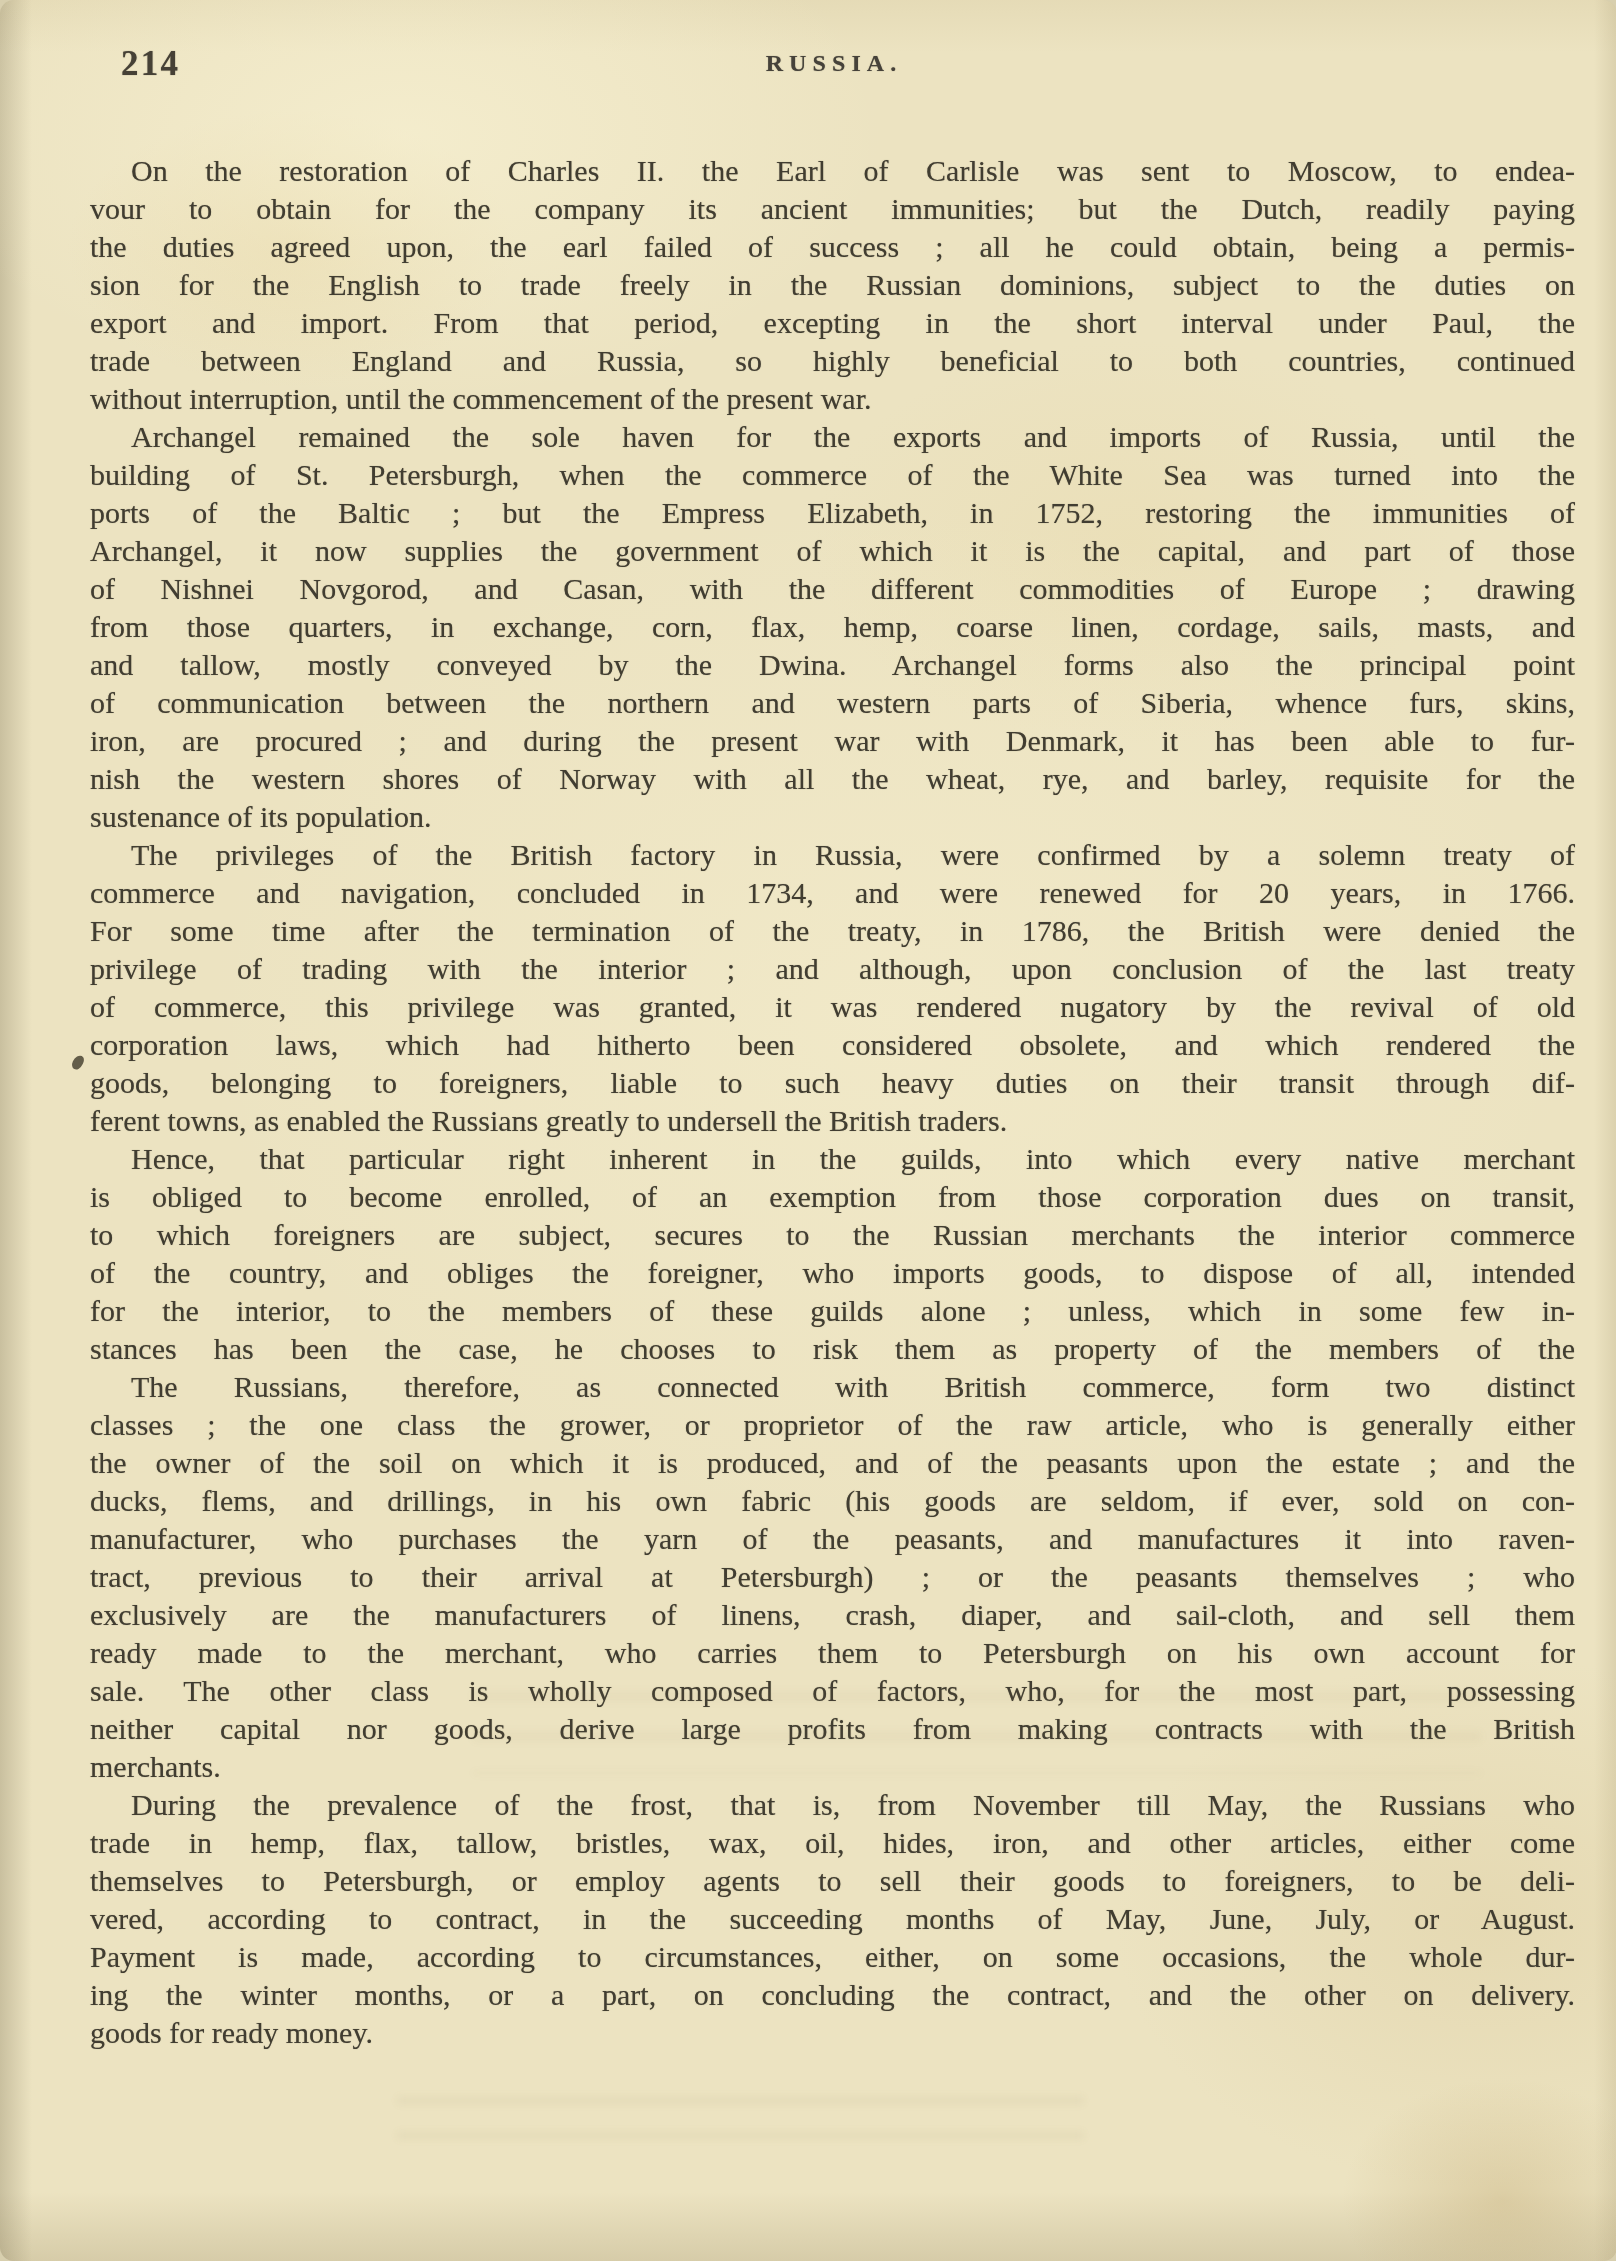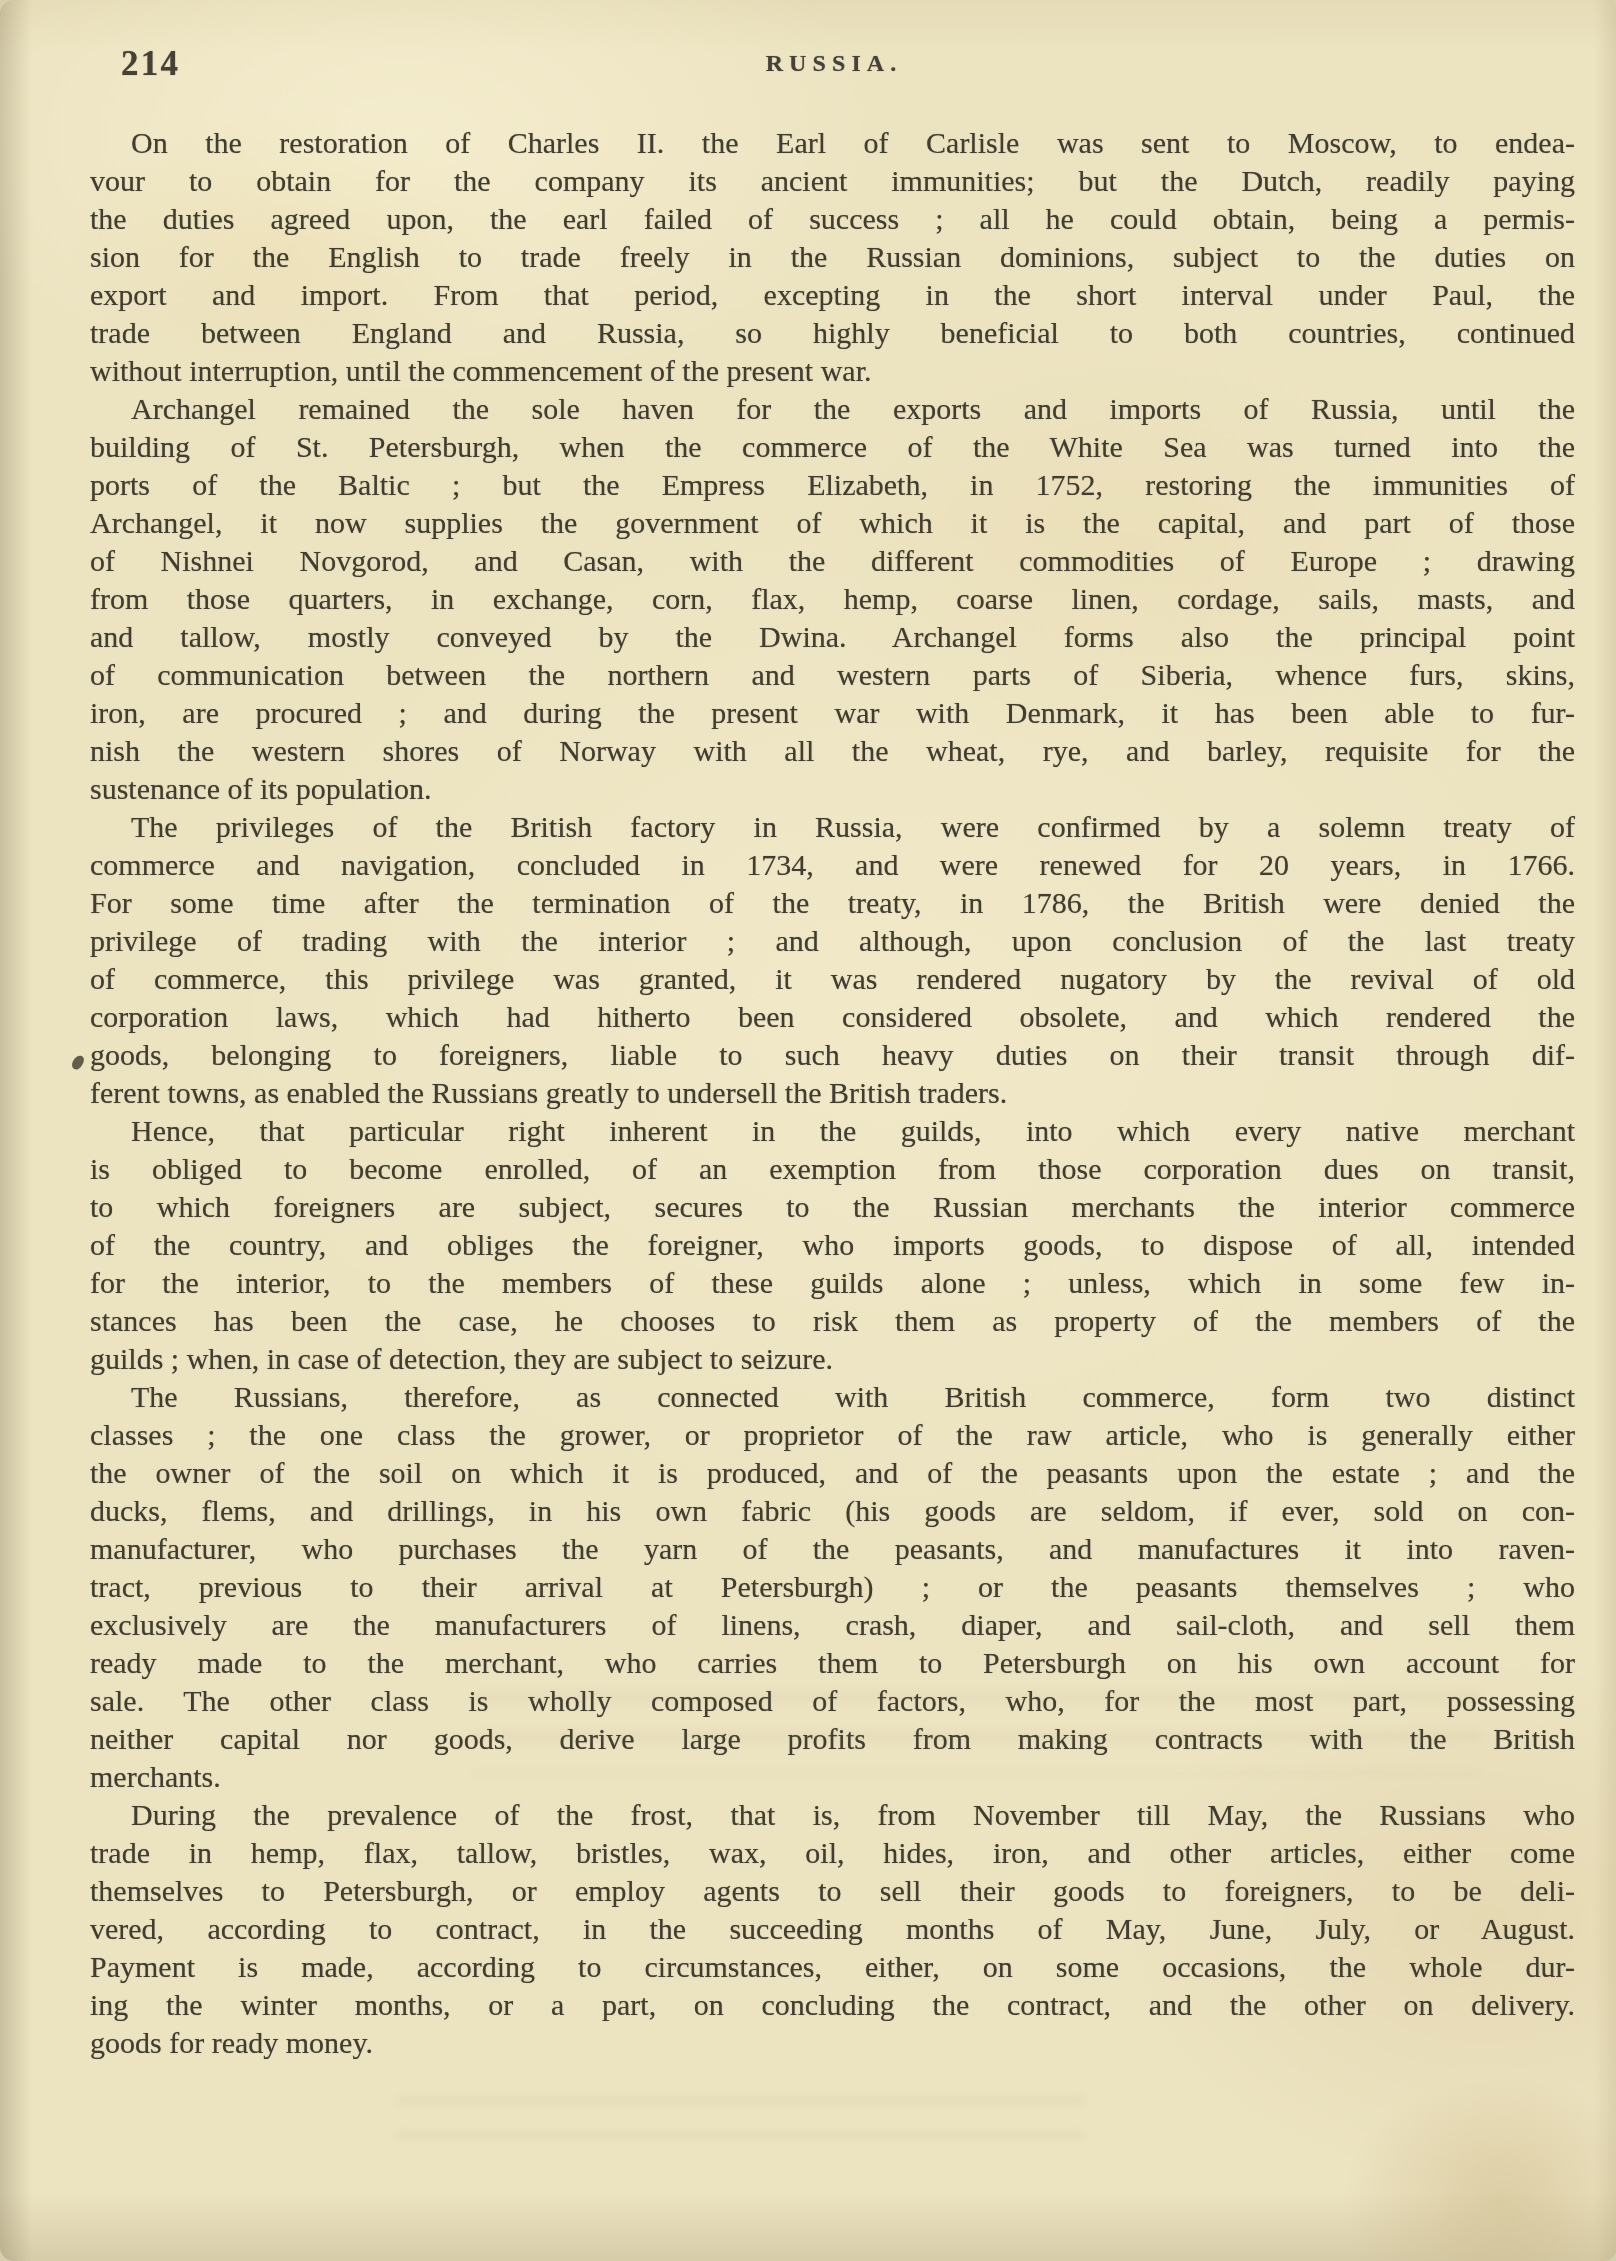--- a/index.html
+++ b/index.html
@@ -52,7 +52,7 @@
   .body-text {
     position: absolute;
     left: 90px;
-    top: 124px;
+    top: 152px;
     width: 1485px;
   }
   .paragraph { margin: 0; }

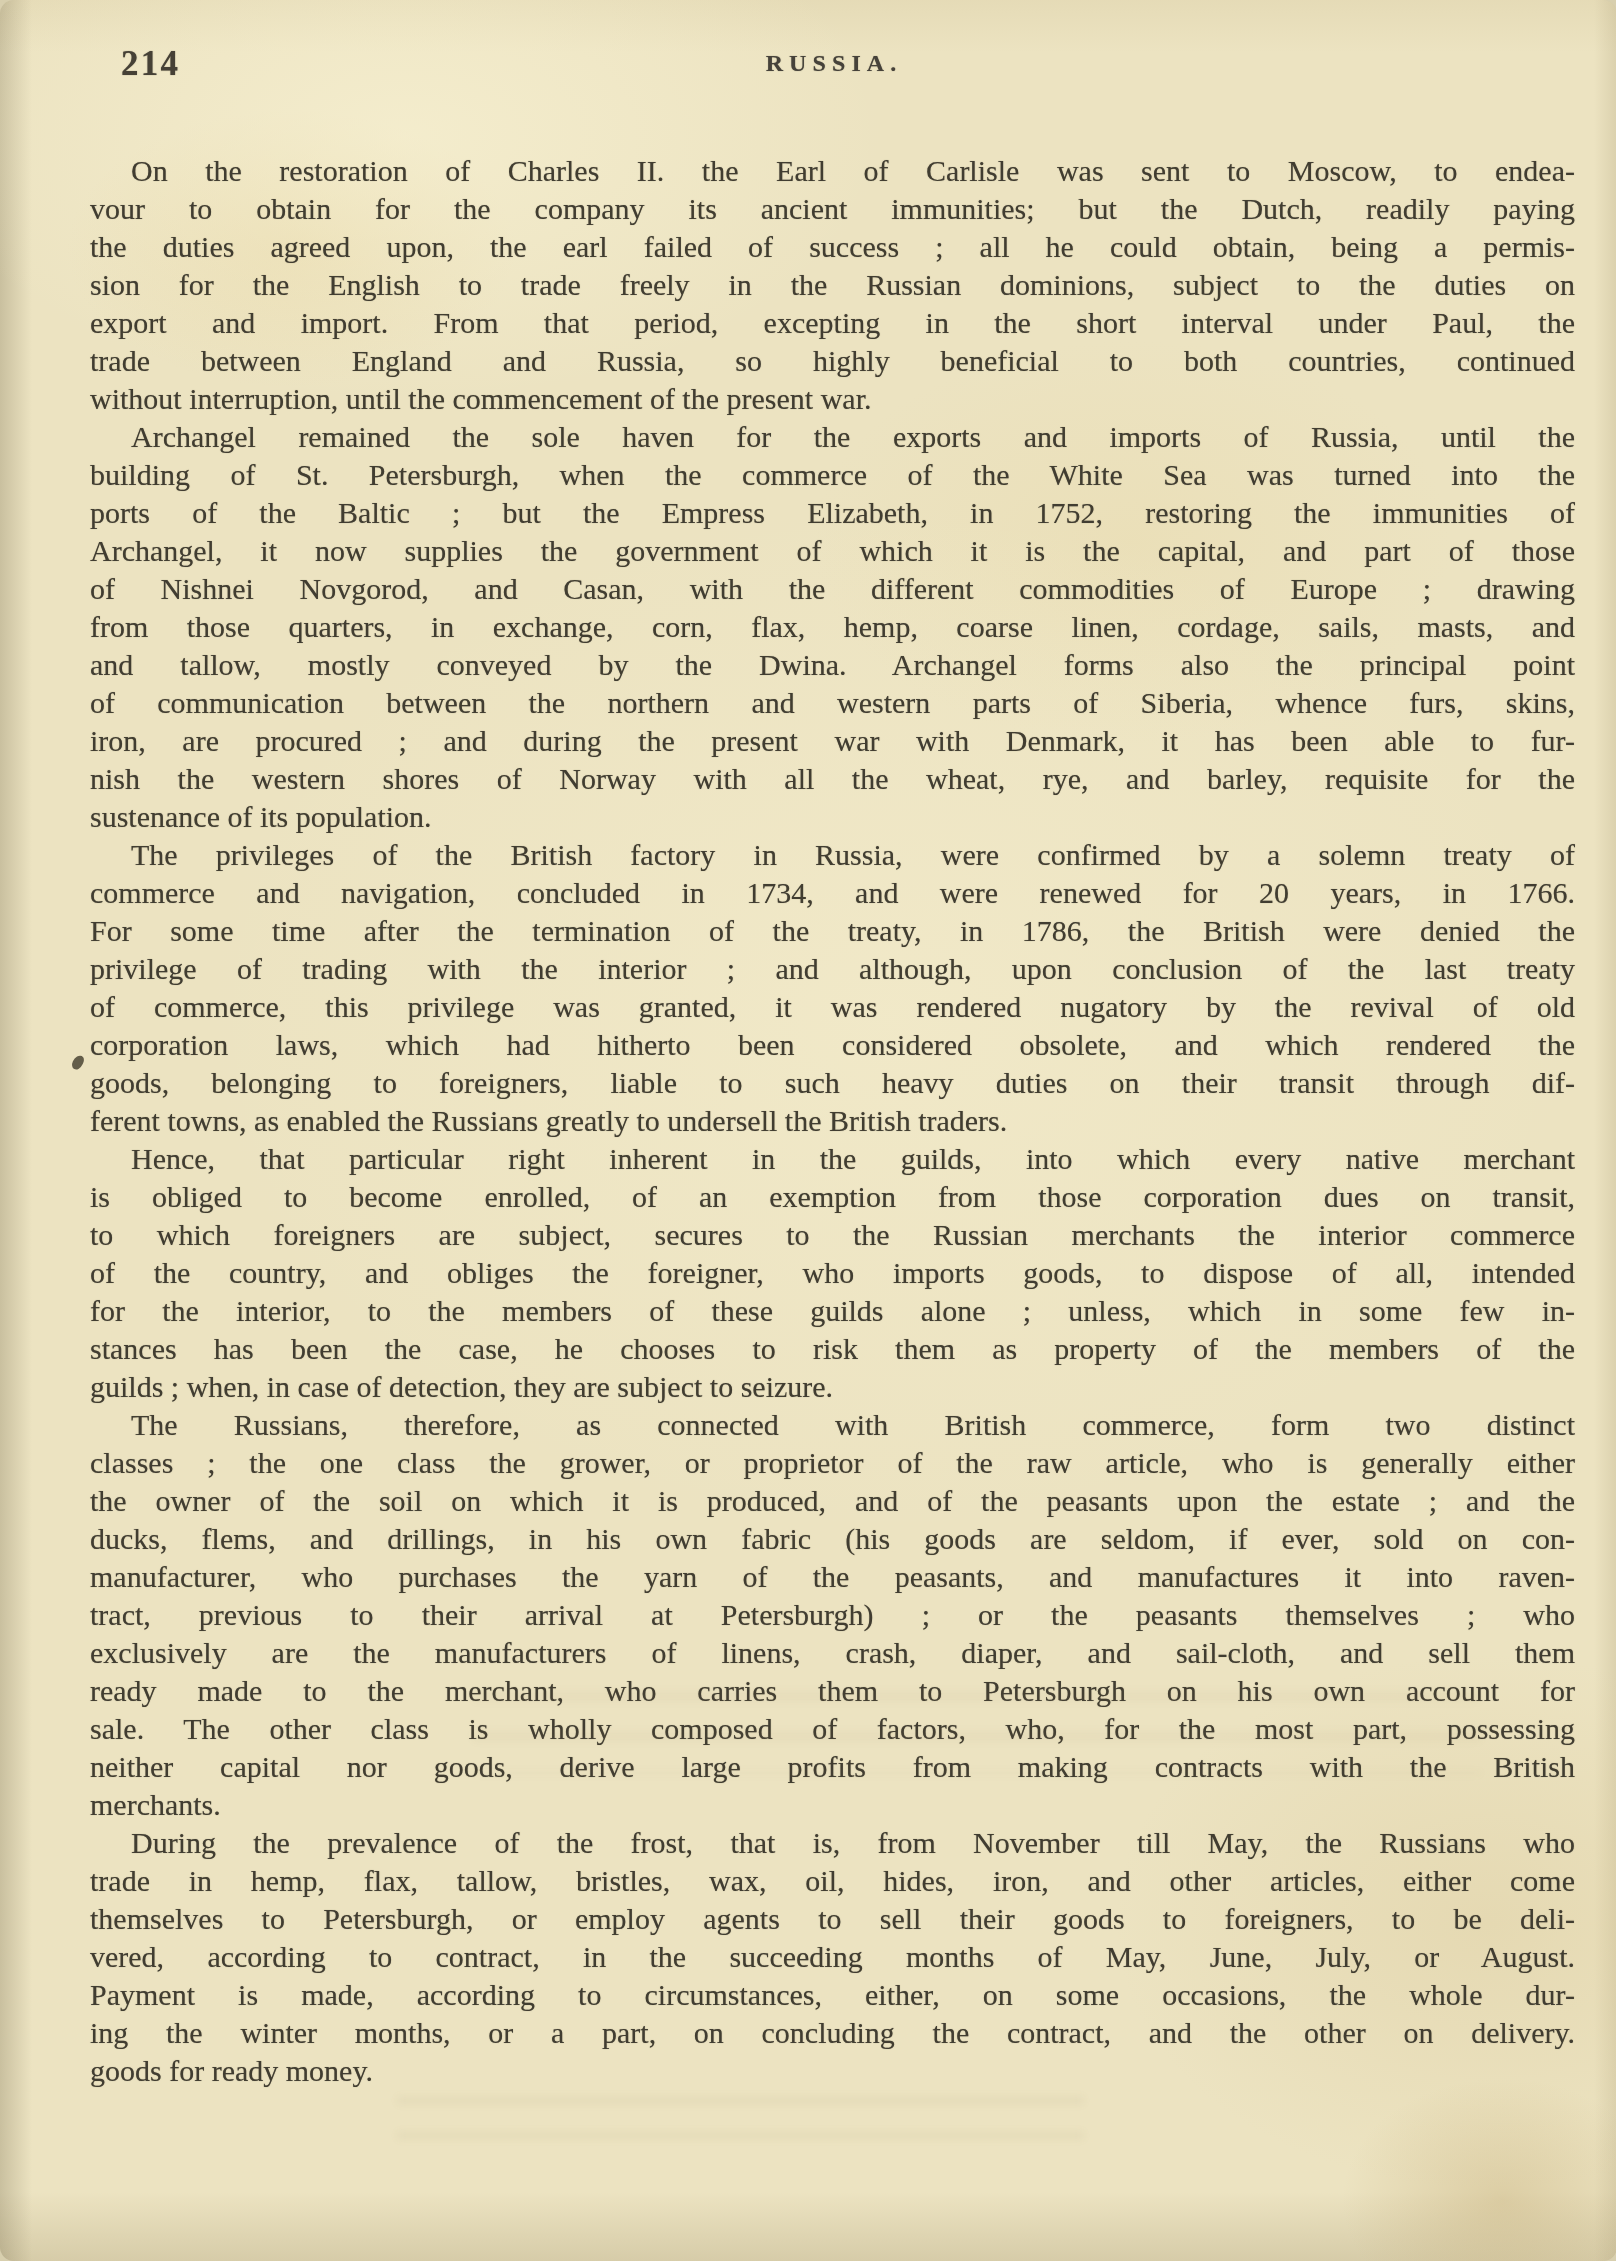--- a/index.html
+++ b/index.html
@@ -160,7 +160,6 @@
         <div class="text-line">of the country, and obliges the foreigner, who imports goods, to dispose of all, intended</div>
         <div class="text-line">for the interior, to the members of these guilds alone ; unless, which in some few in-</div>
         <div class="text-line">stances has been the case, he chooses to risk them as property of the members of the</div>
-        <div class="text-line para-last">guilds ; when, in case of detection, they are subject to seizure.</div>
       </div>
       <div class="paragraph">
         <div class="text-line para-first">The Russians, therefore, as connected with British commerce, form two distinct</div>

